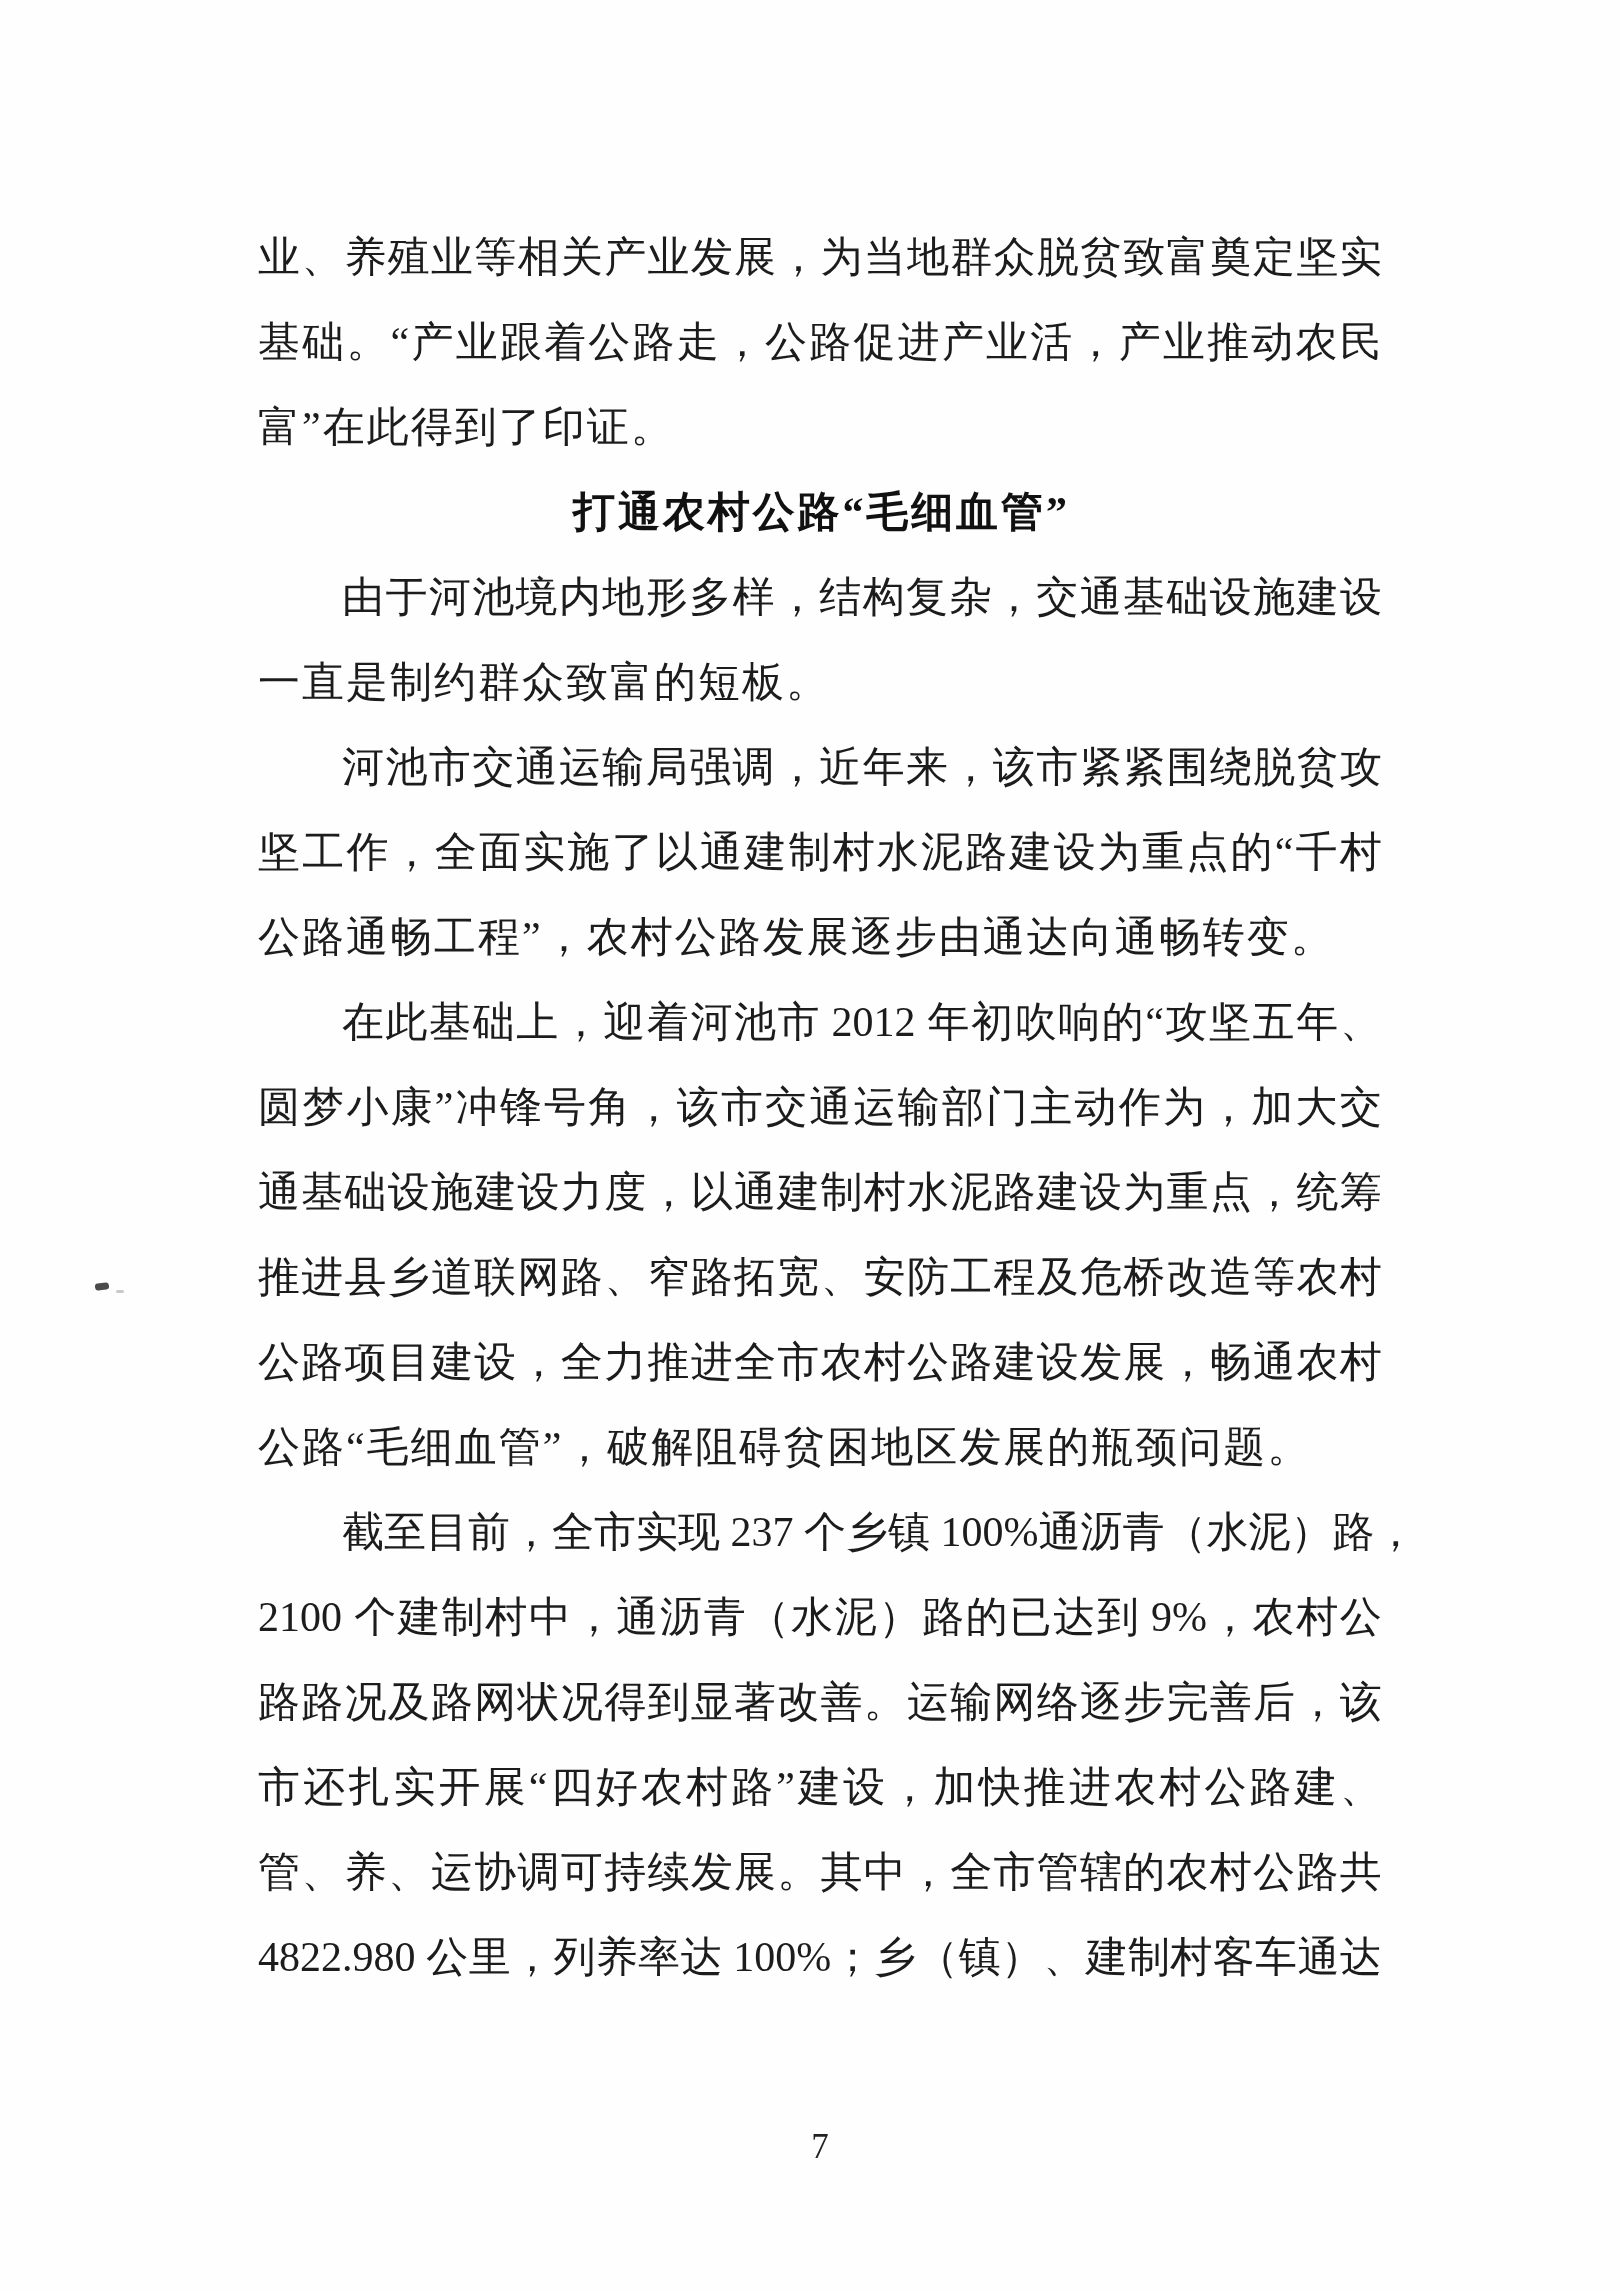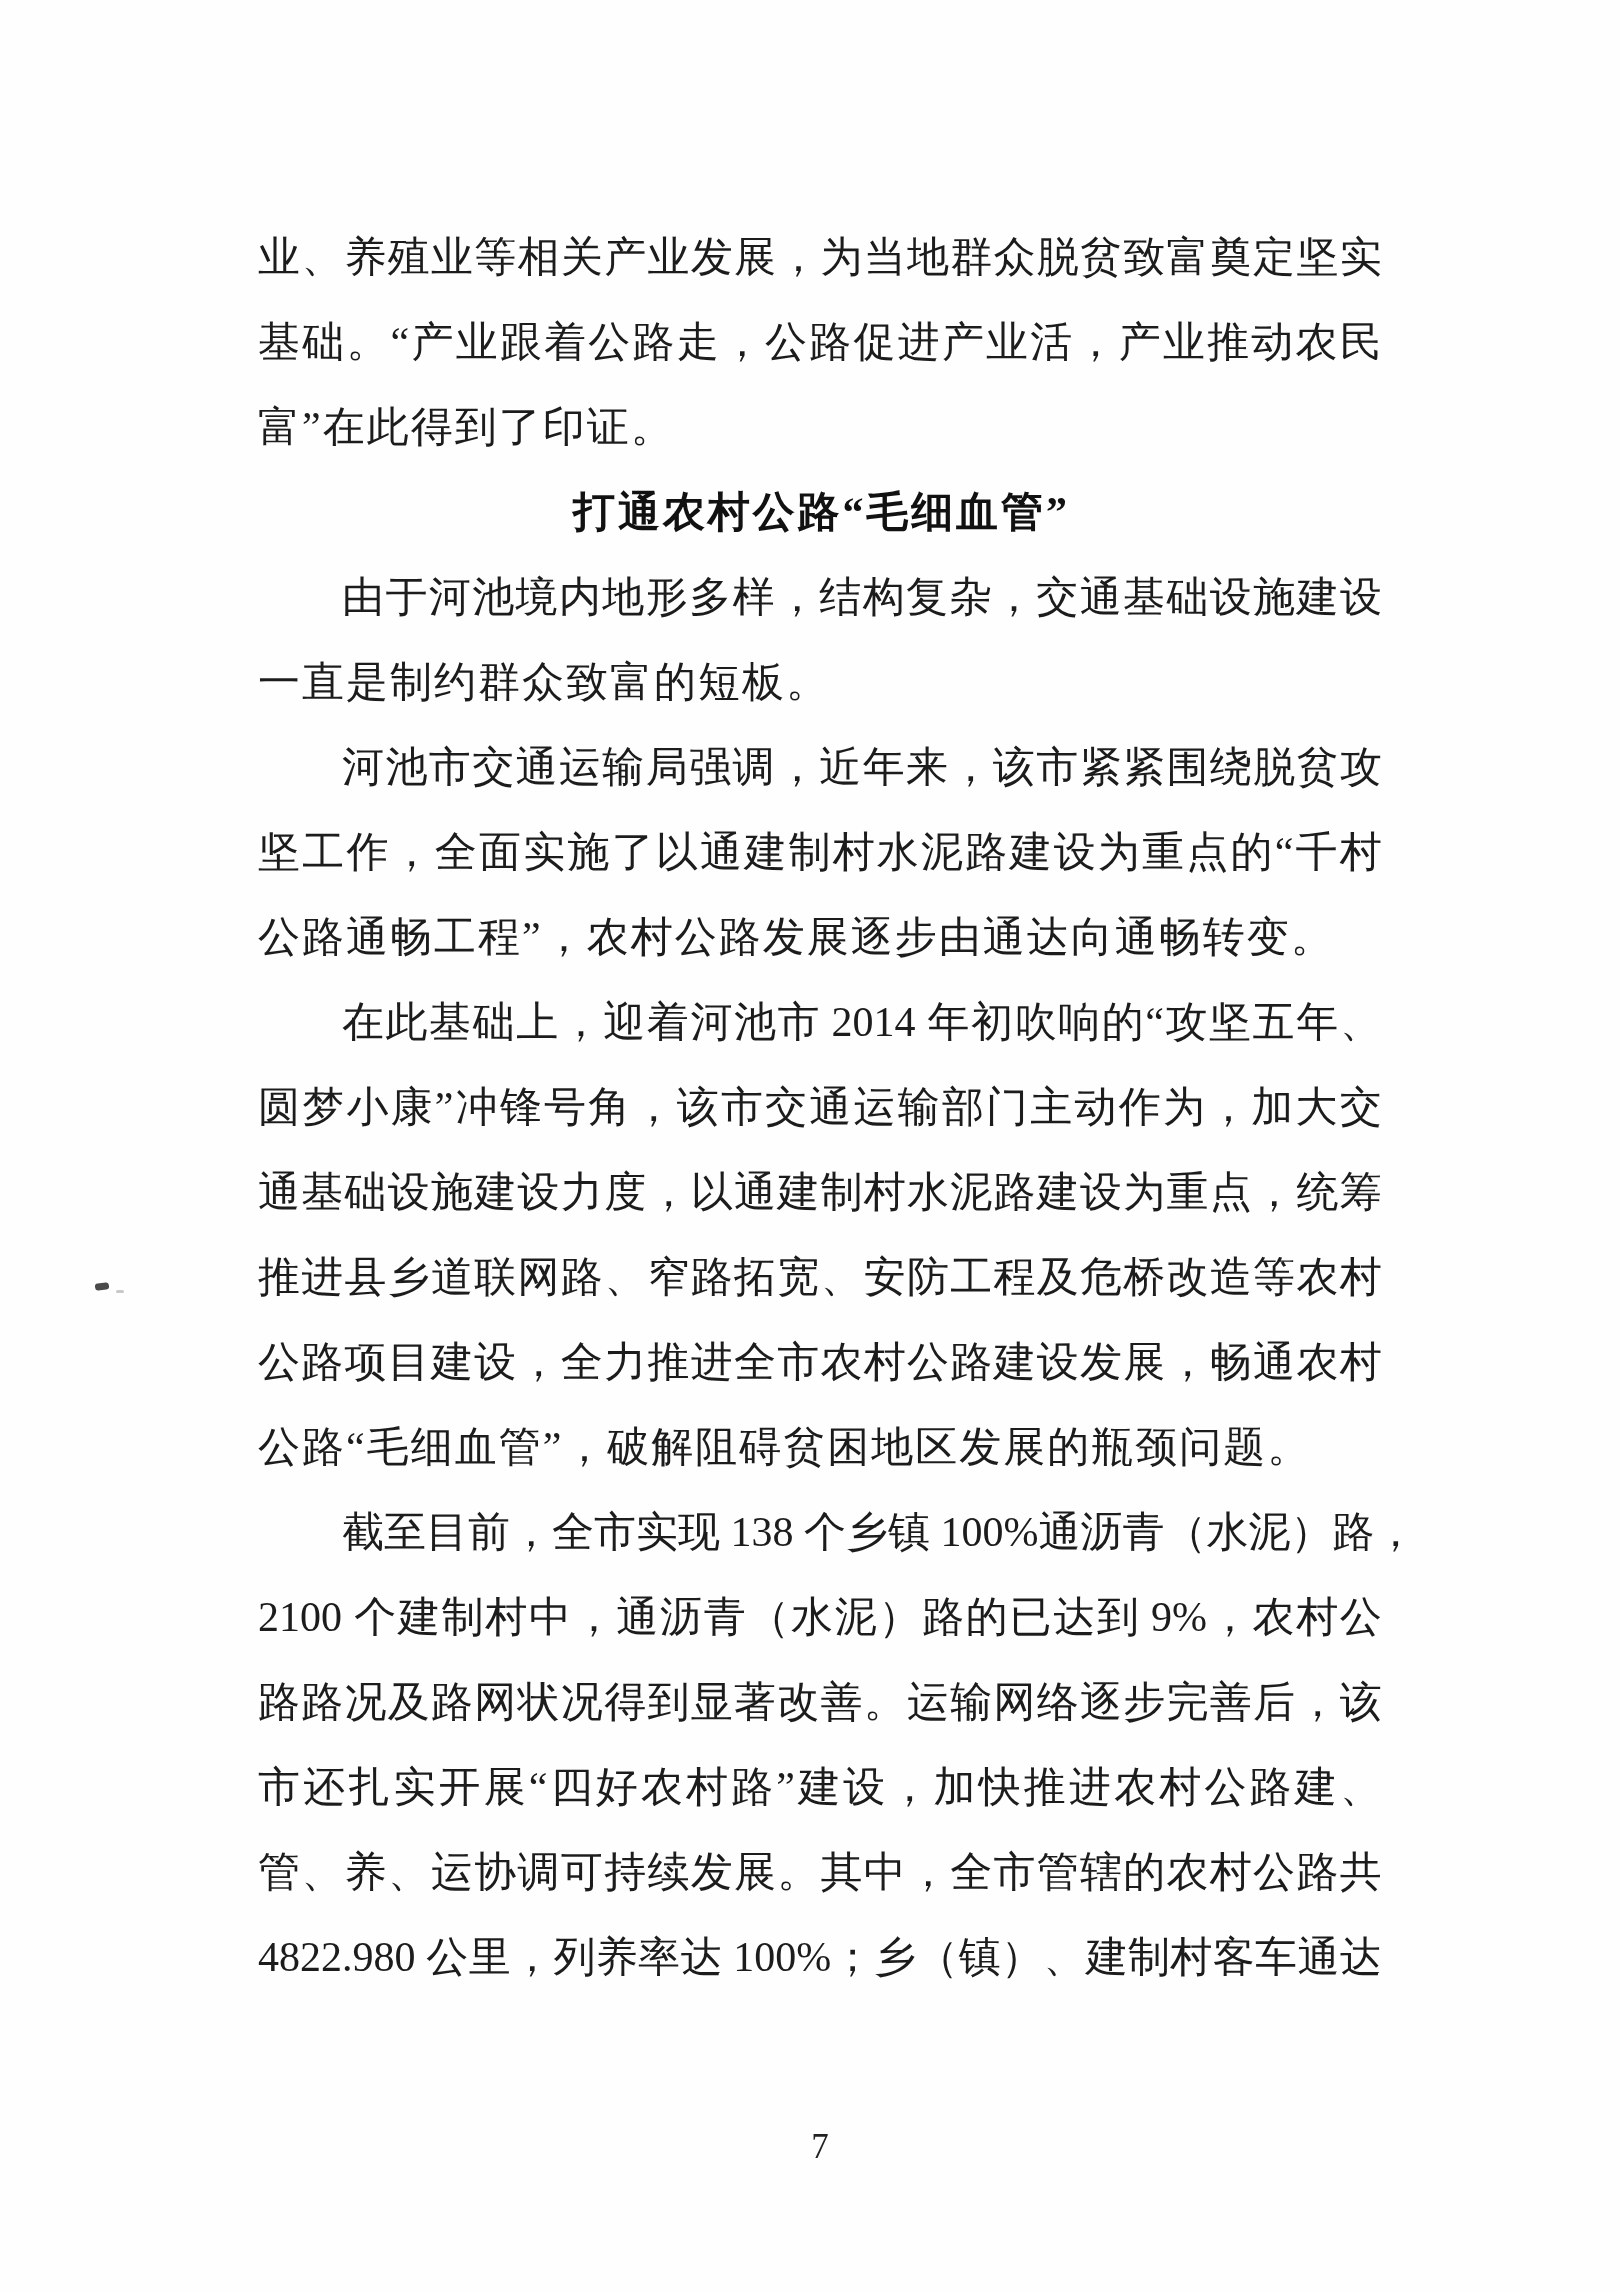--- a/index.html
+++ b/index.html
@@ -296,7 +296,7 @@
         <span>河</span>
         <span>池</span>
         <span>市</span>
-        <span> 2014 </span>
+        <span> 2012 </span>
         <span>年</span>
         <span>初</span>
         <span>吹</span>

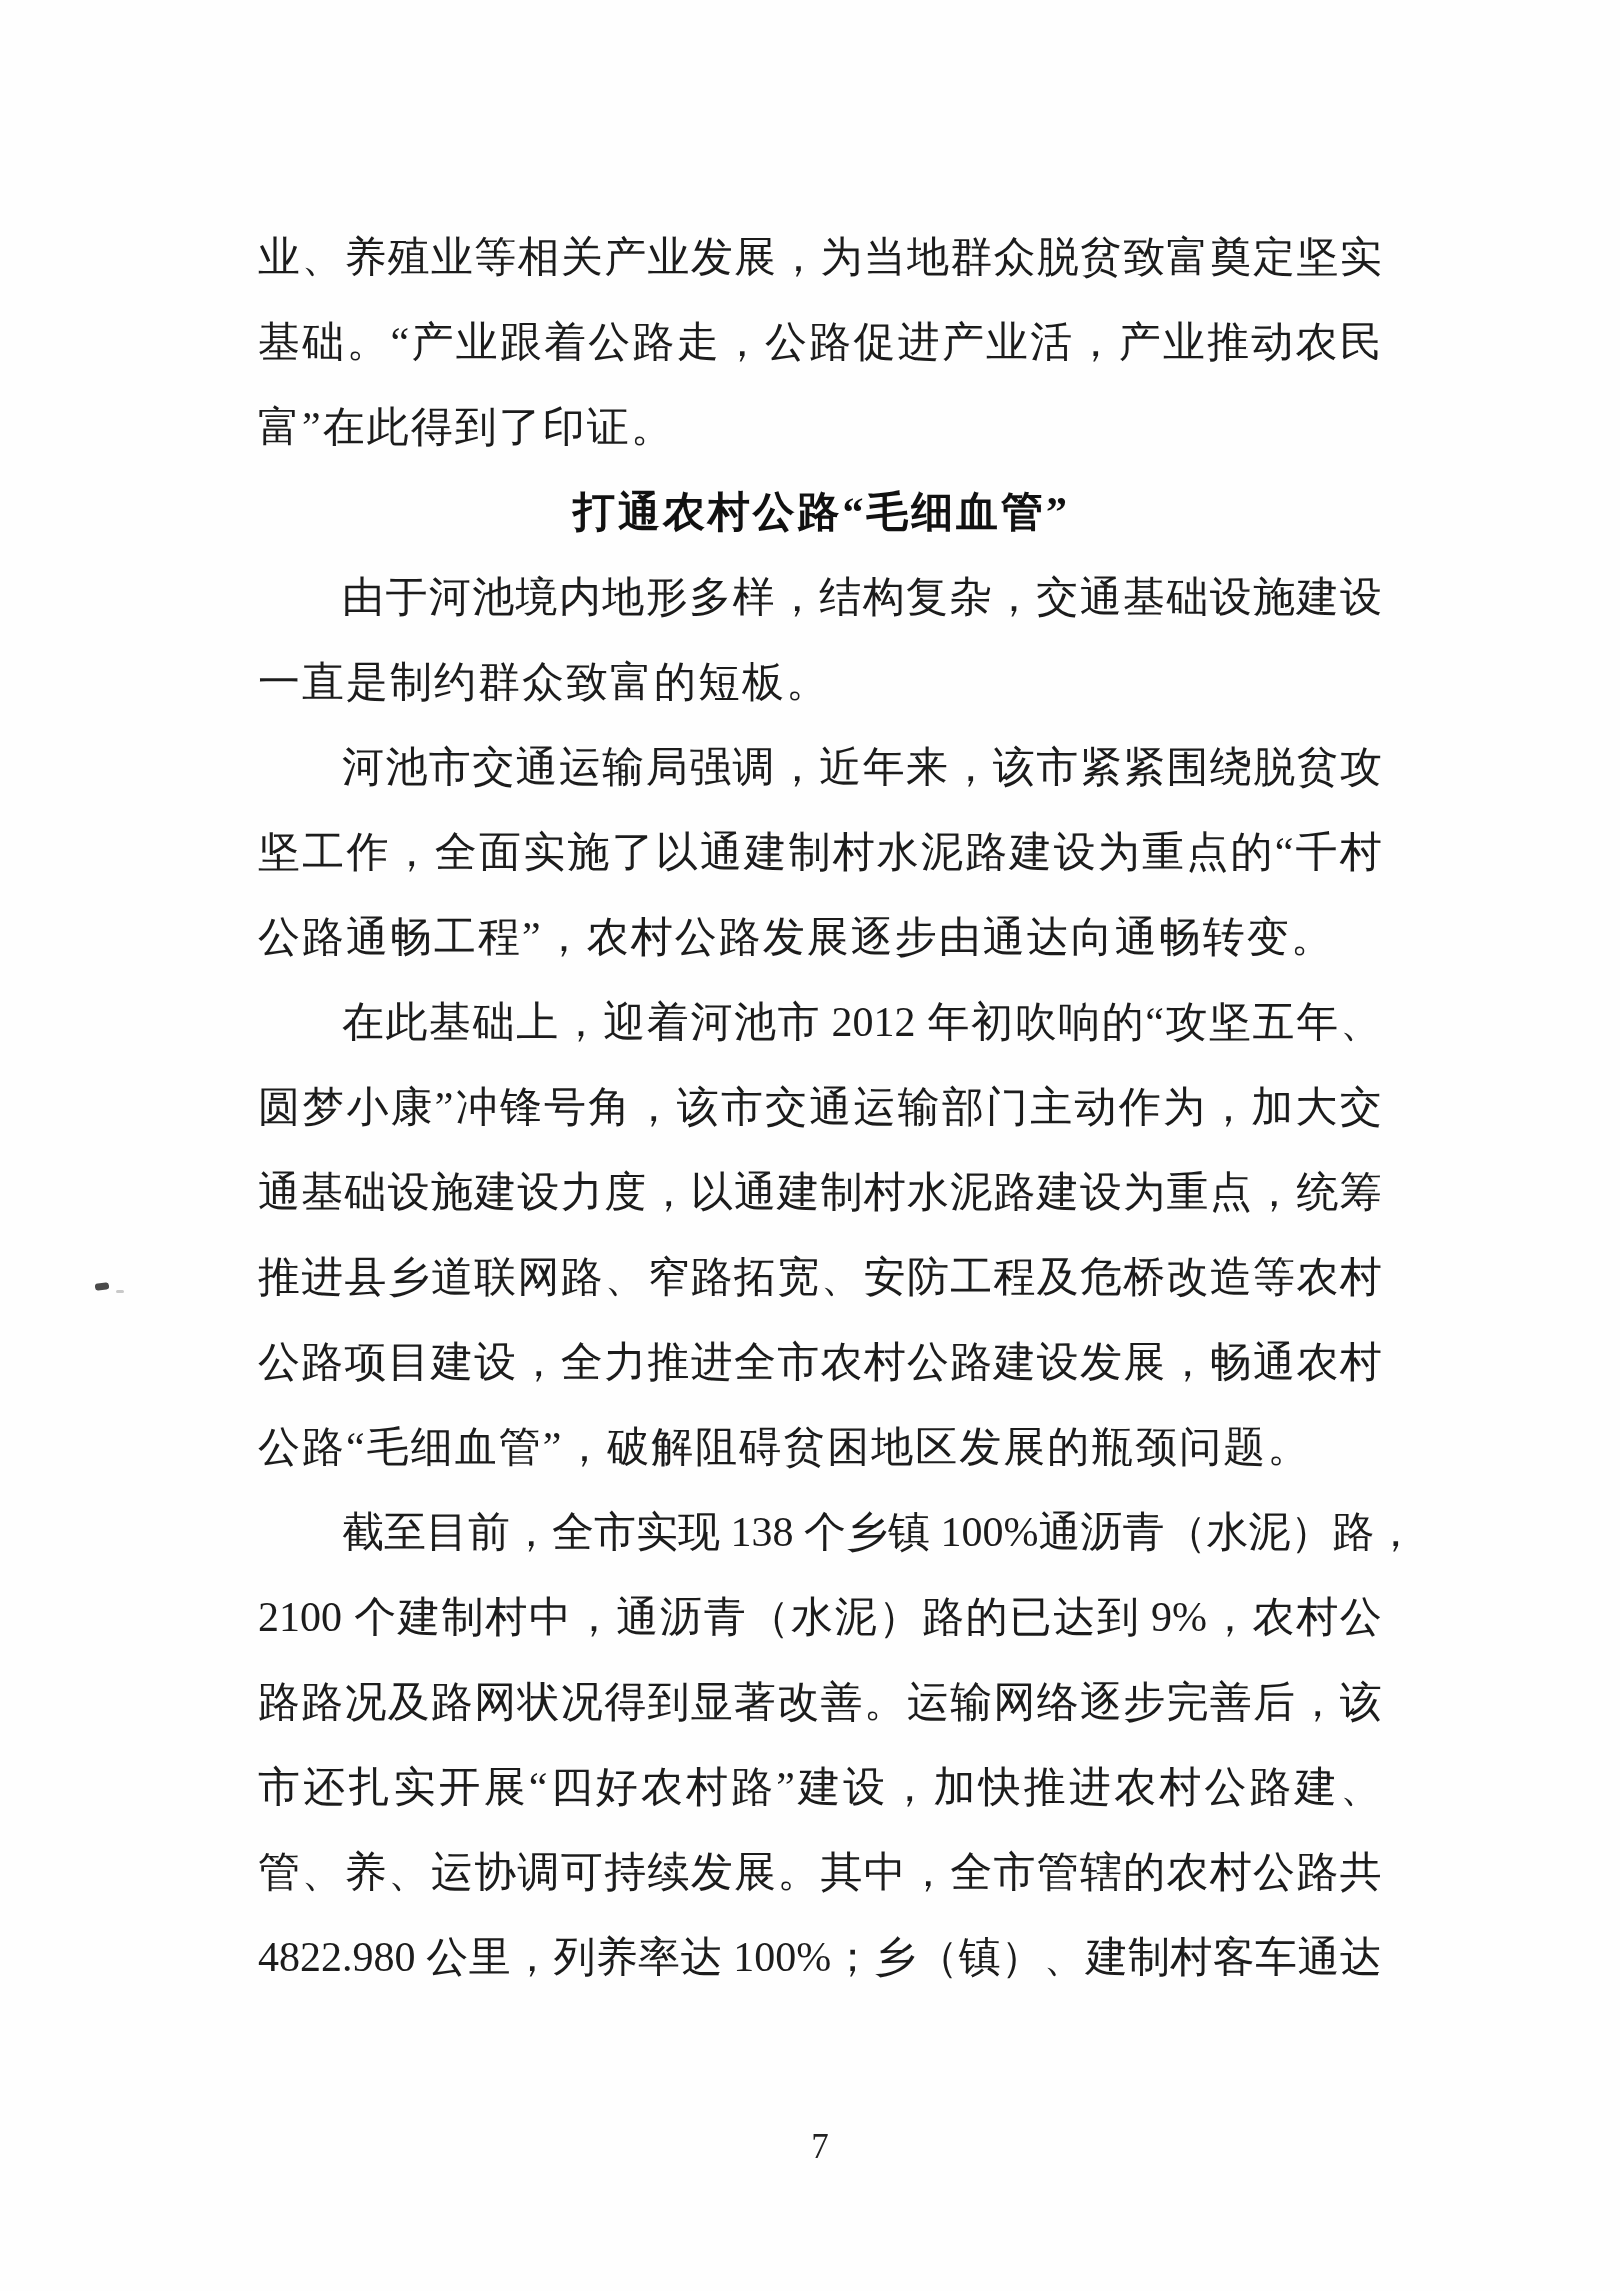--- a/index.html
+++ b/index.html
@@ -459,7 +459,7 @@
         <span>市</span>
         <span>实</span>
         <span>现</span>
-        <span> 138 </span>
+        <span> 237 </span>
         <span>个</span>
         <span>乡</span>
         <span>镇</span>

